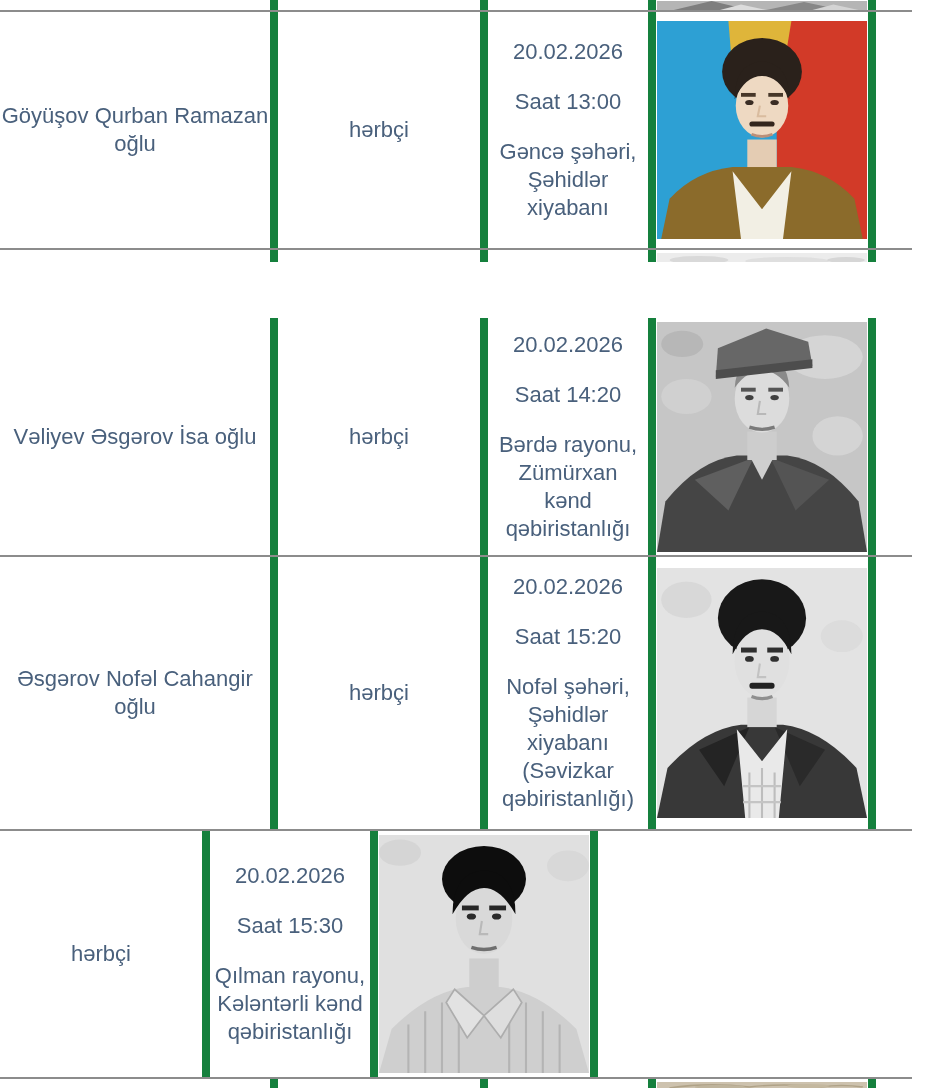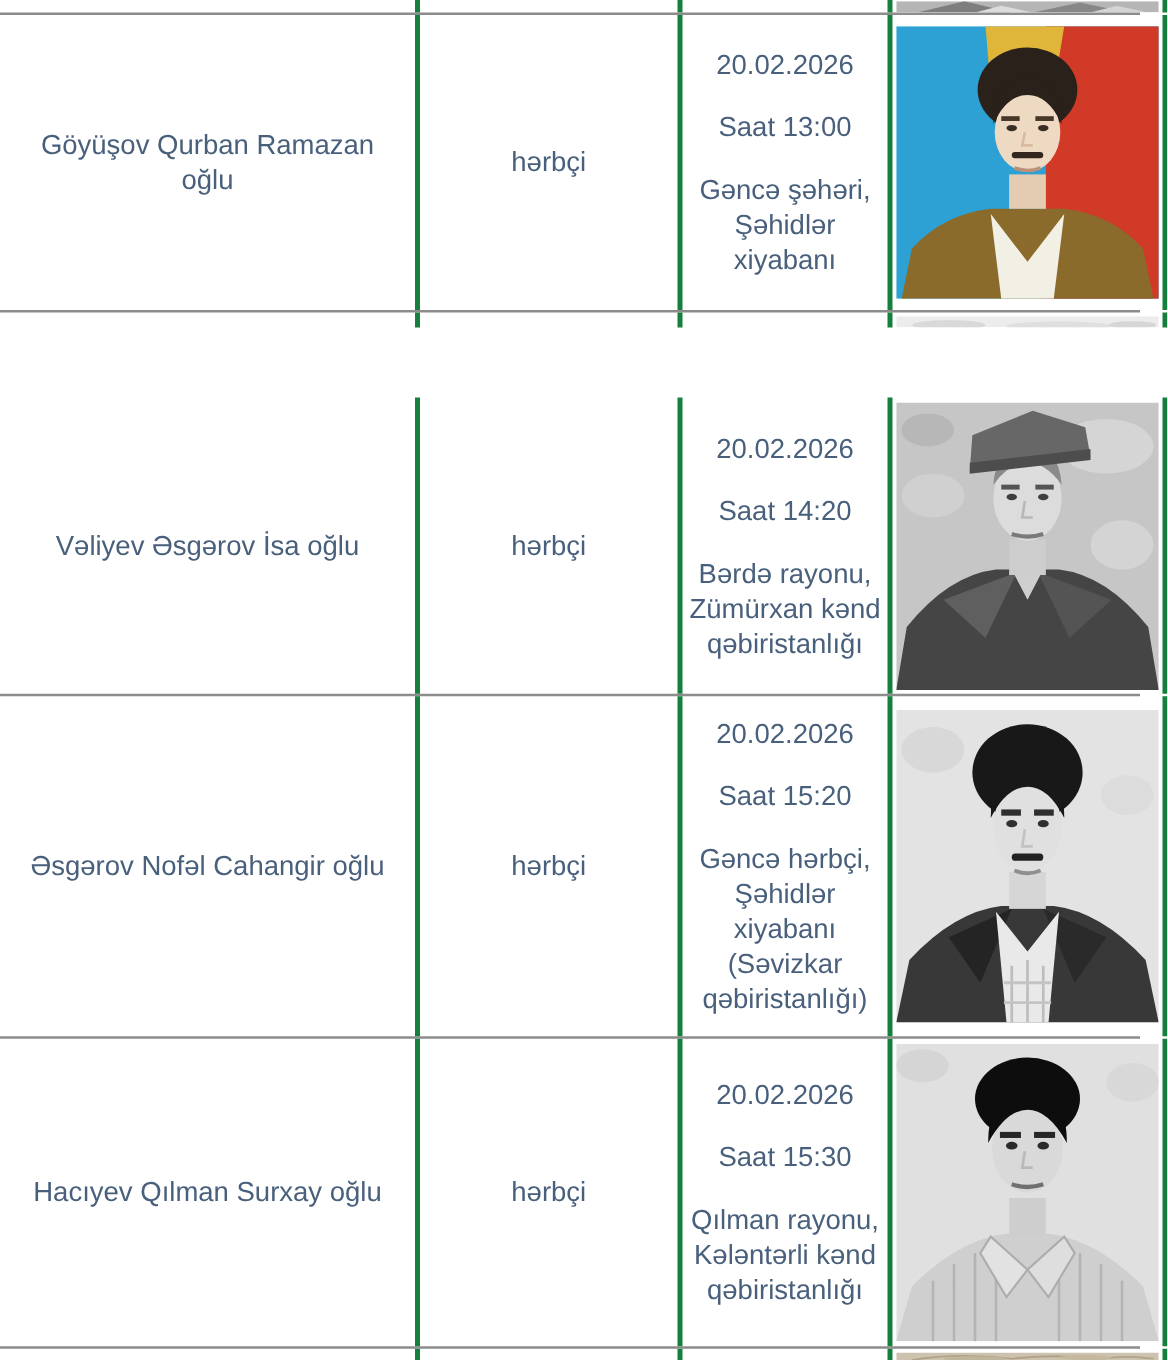--- a/index.html
+++ b/index.html
@@ -23,7 +23,7 @@
     display: flex; flex-direction: column;
     align-items: center; justify-content: center;
     text-align: center;
-    border-right: 4px solid #15803d;
+    border-right: 8px solid #15803d;
     overflow: hidden;
   }
   .c1 { width: 336px; }

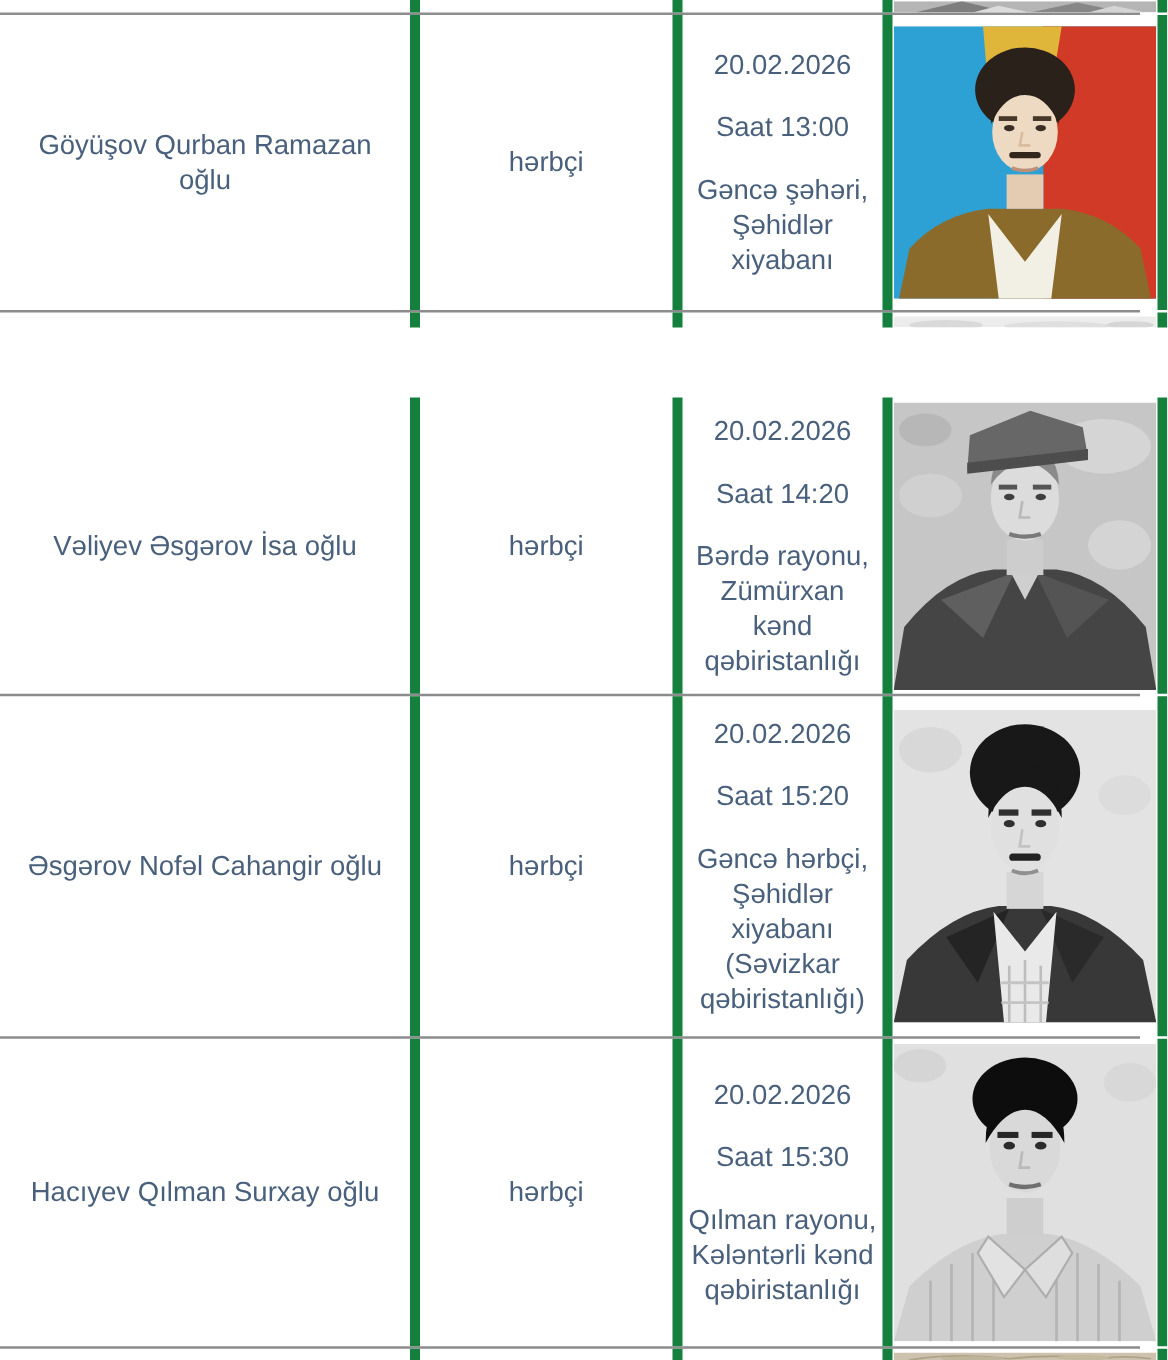--- a/index.html
+++ b/index.html
@@ -26,7 +26,7 @@
     border-right: 8px solid #15803d;
     overflow: hidden;
   }
-  .c1 { width: 336px; }
+  .c1 { width: 278px; }
   .c2 { width: 210px; }
   .c3 { width: 168px; }
   .c4 { width: 220px; }

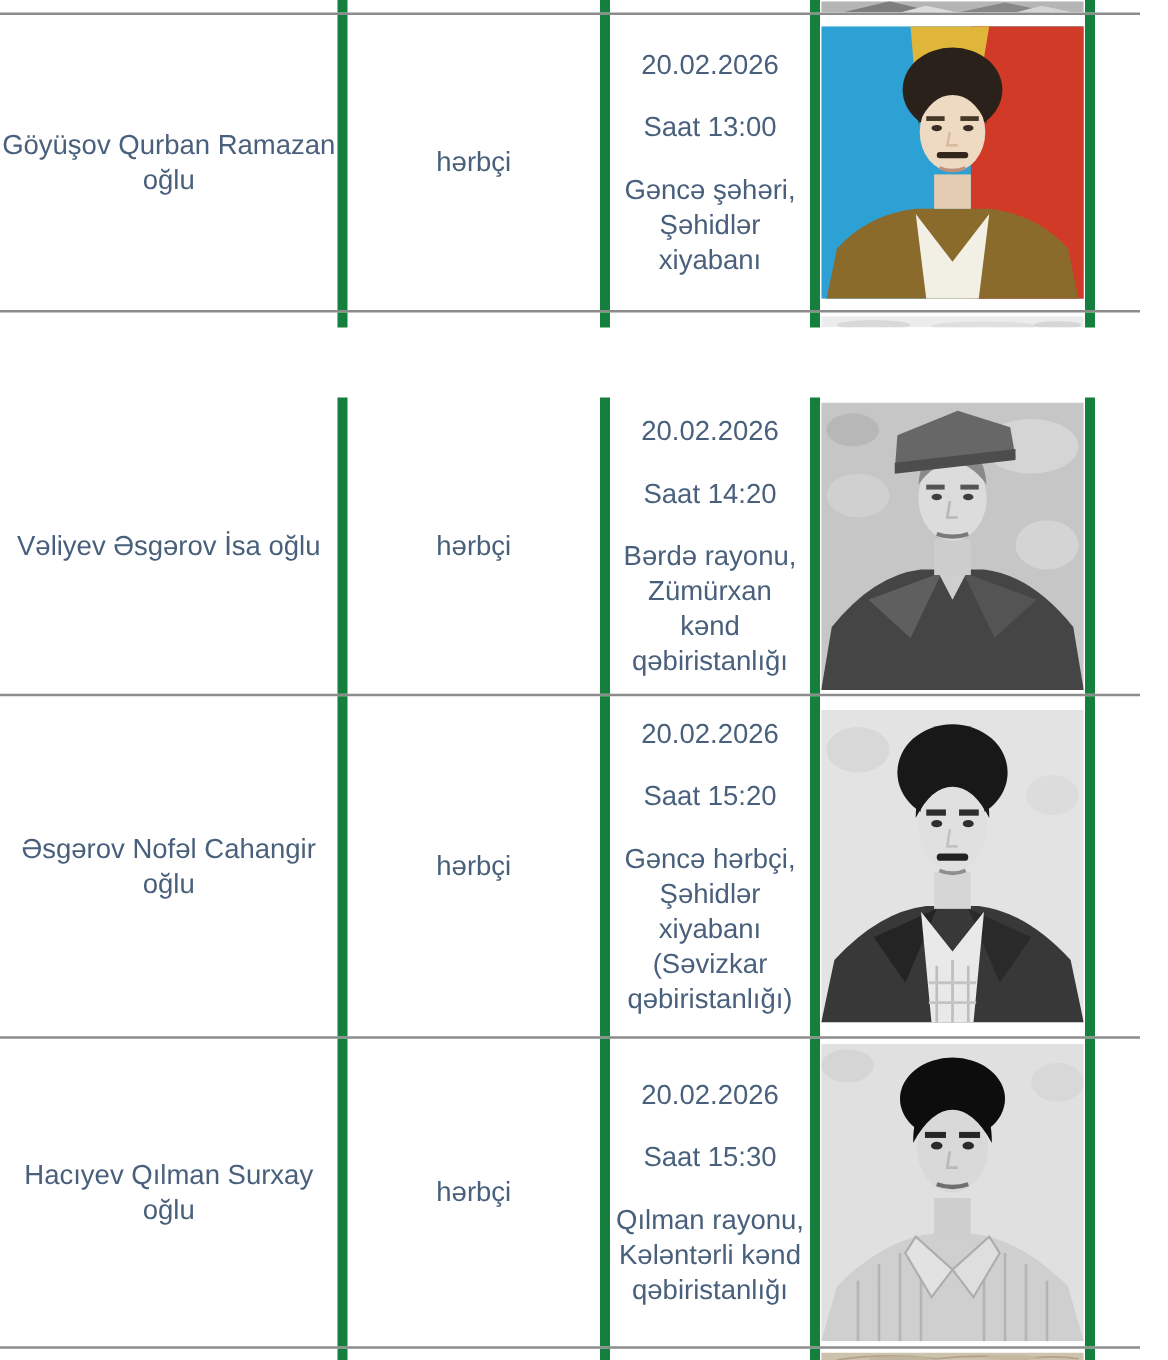--- a/index.html
+++ b/index.html
@@ -180,7 +180,7 @@
       <div class="cell c3">
         <p>20.02.2026</p>
         <p>Saat 15:20</p>
-        <p>Gəncə hərbçi, Şəhidlər xiyabanı (Səvizkar qəbiristanlığı)</p>
+        <p>Nofəl şəhəri, Şəhidlər xiyabanı (Səvizkar qəbiristanlığı)</p>
       </div>
       <div class="cell c4">
         <div class="photo ph-r3">

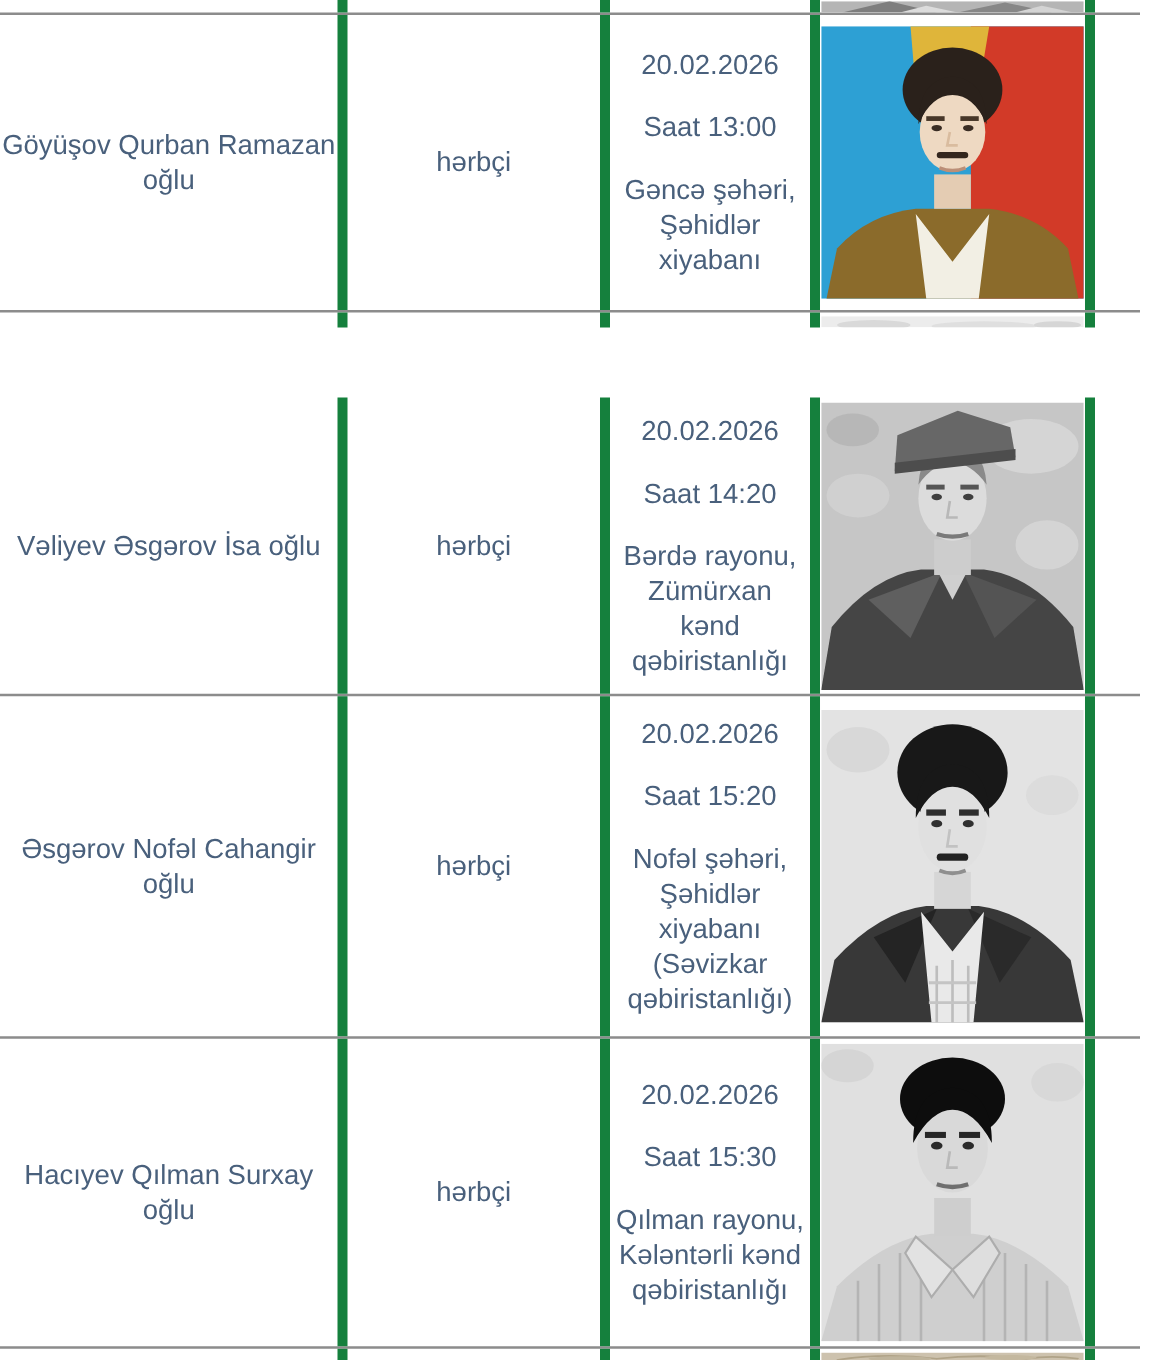--- a/index.html
+++ b/index.html
@@ -211,9 +211,6 @@
     </div>
 
     <div class="row rowB3">
-      <div class="cell c1">
-        <span class="name-span">Hacıyev Qılman Surxay oğlu</span>
-      </div>
       <div class="cell c2">
         <span>hərbçi</span>
       </div>

